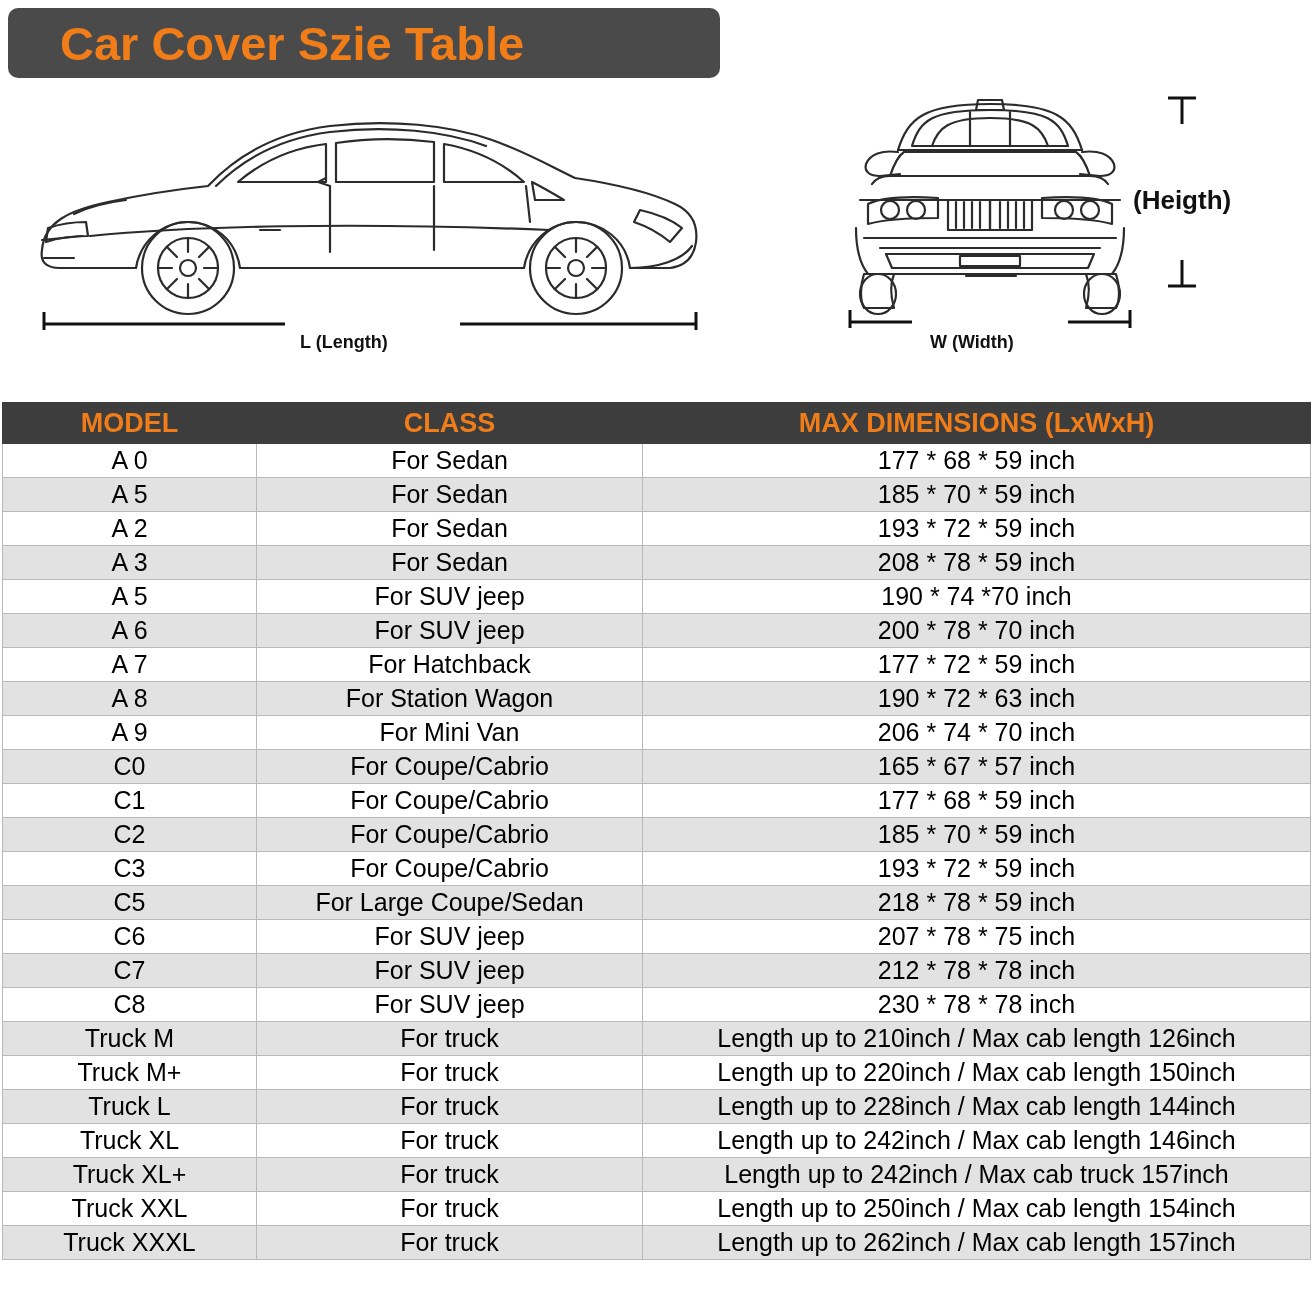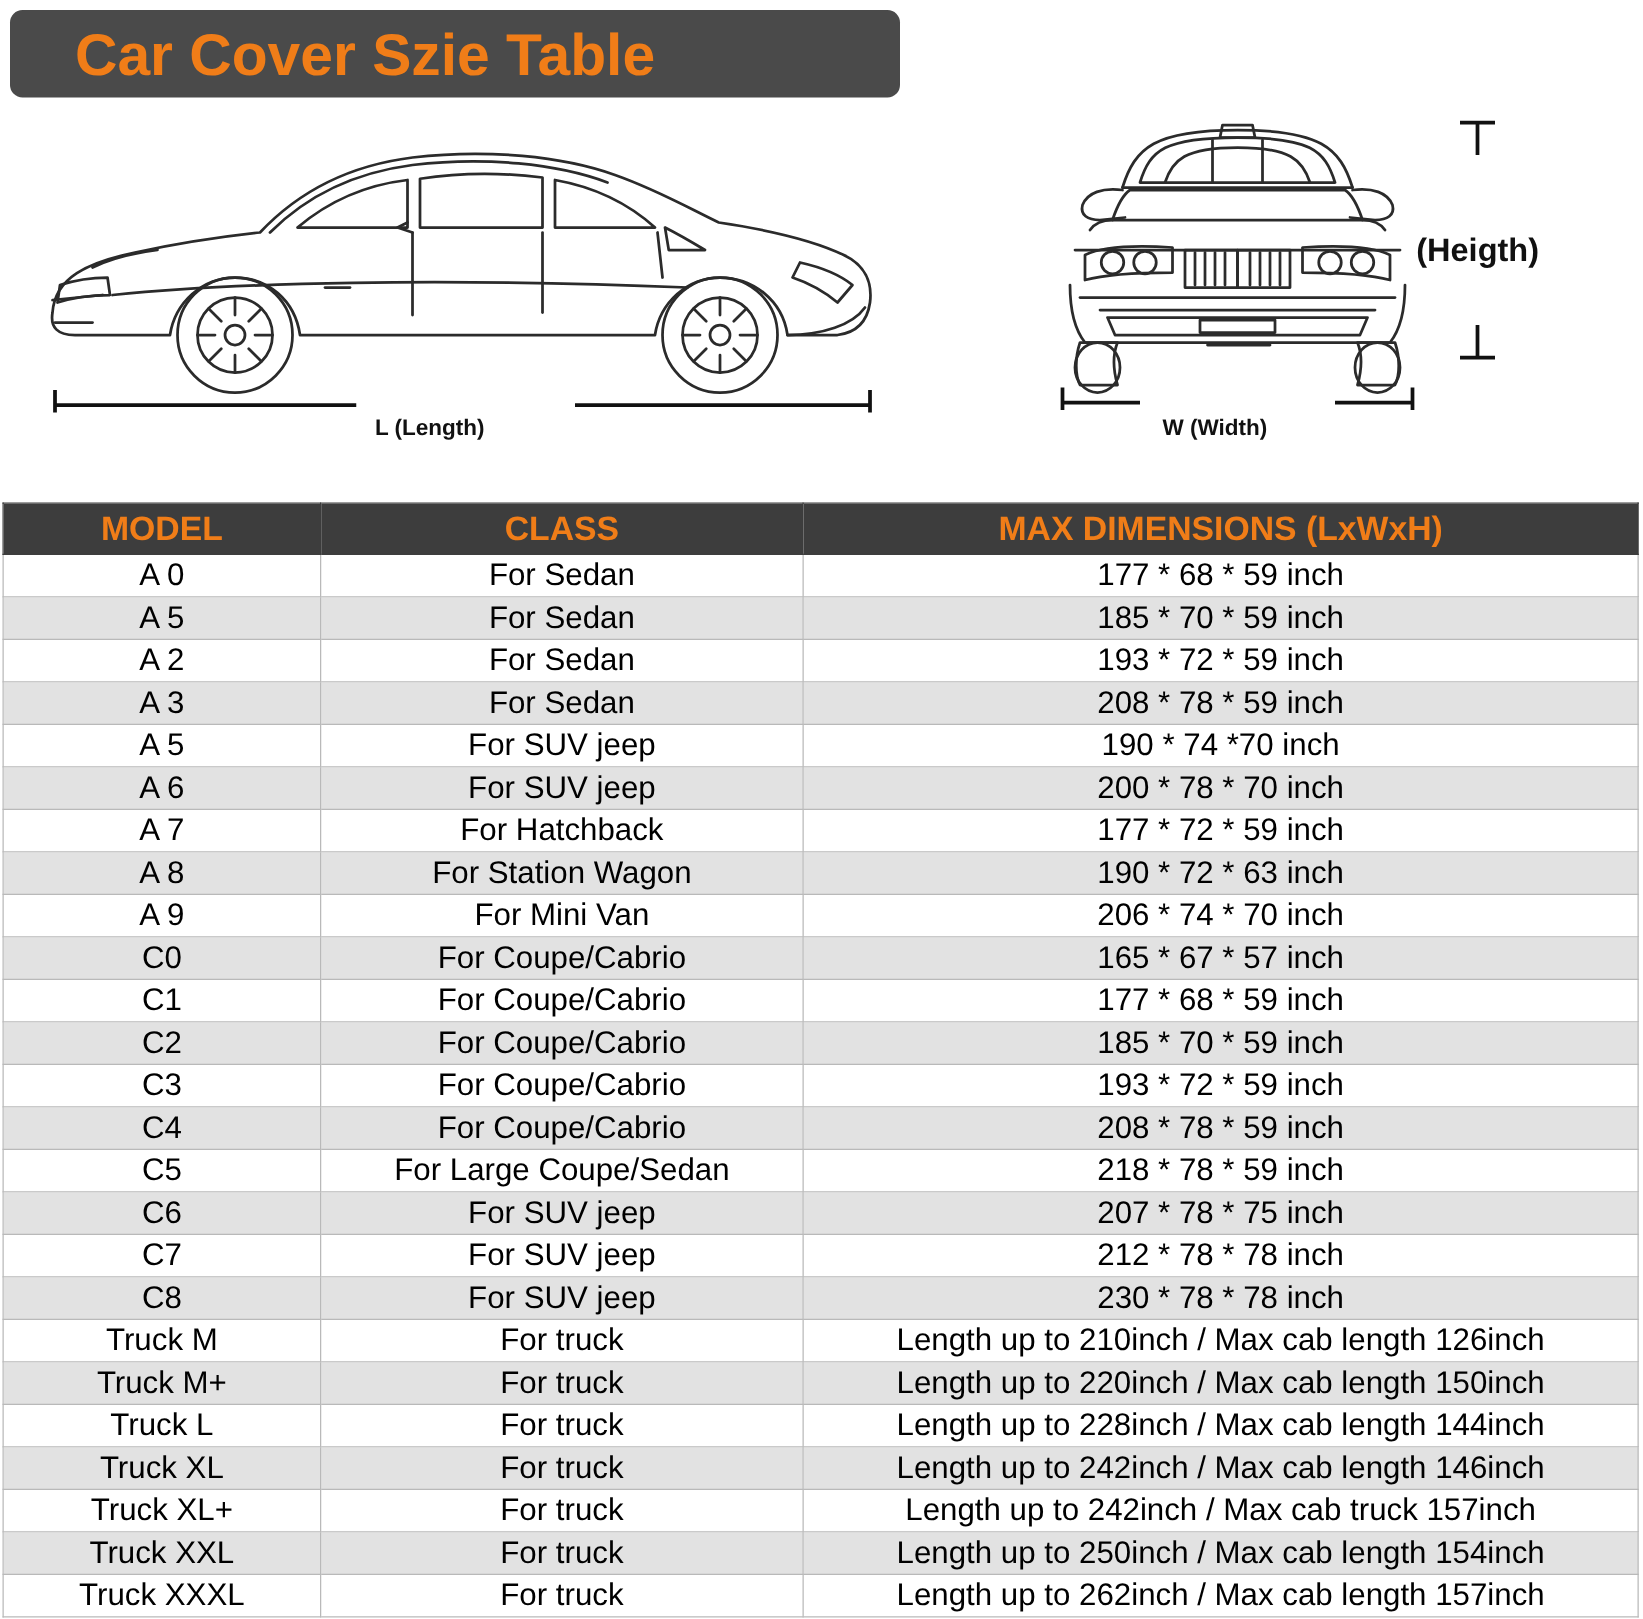--- a/index.html
+++ b/index.html
@@ -341,11 +341,6 @@
             <td>193 * 72 * 59 inch</td>
           </tr>
           <tr>
-            <td>C4</td>
-            <td>For Coupe/Cabrio</td>
-            <td>208 * 78 * 59 inch</td>
-          </tr>
-          <tr>
             <td>C5</td>
             <td>For Large Coupe/Sedan</td>
             <td>218 * 78 * 59 inch</td>

